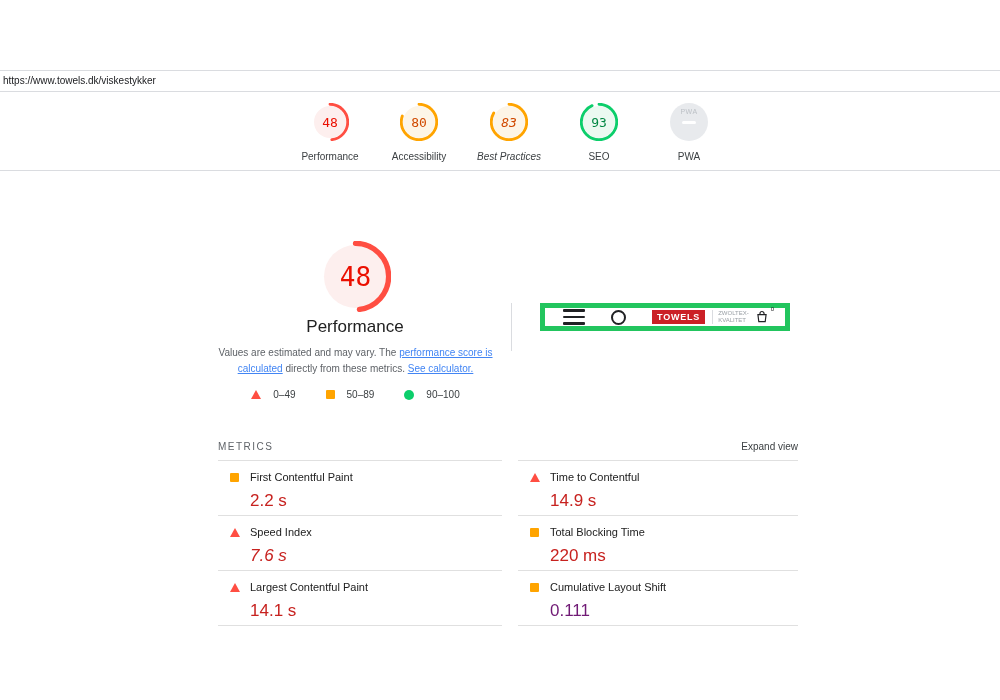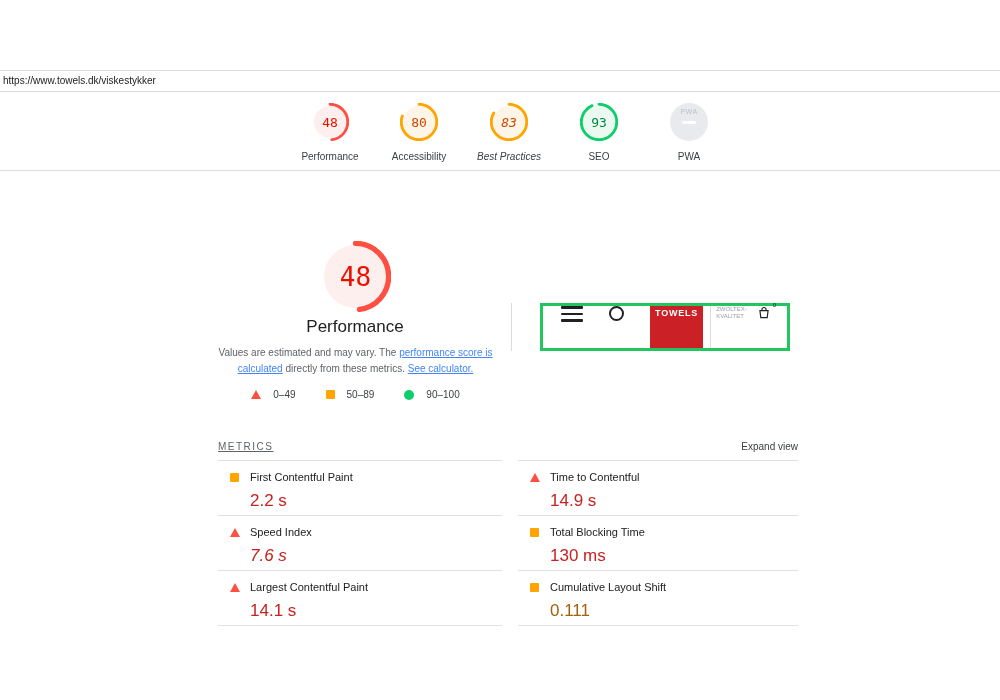--- a/index.html
+++ b/index.html
@@ -44,8 +44,8 @@
   .shape-ci{width:10px;height:10px;background:#0cce6b;border-radius:50%;}
 
   
-  .thumb{position:absolute;left:540px;top:303px;width:250px;height:48px;border:3px solid #22c55e;background:#fff;
-         display:flex;box-sizing:border-box;}
+  .thumb{position:absolute;left:540px;top:303px;width:250px;height:28px;border:5px solid #22c55e;background:#fff;
+         display:flex;align-items:center;box-sizing:border-box;}
   .hamburger{margin-left:18px;width:22px;display:flex;flex-direction:column;gap:4px;}
   .hamburger span{display:block;height:2.5px;background:#202124;border-radius:1px;}
   .search-ring{margin-left:26px;width:11px;height:11px;border:2px solid #202124;border-radius:50%;}

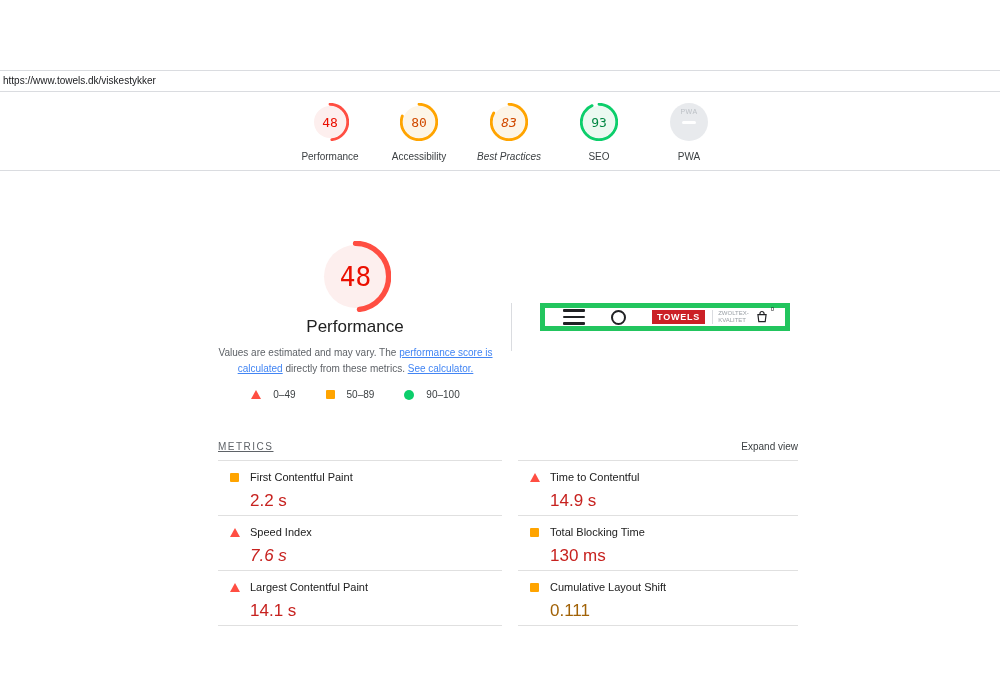--- a/index.html
+++ b/index.html
@@ -56,7 +56,7 @@
   .bag sup{position:absolute;top:-4px;right:-5px;font-size:6px;color:#202124;}
 
   
-  .metrics-heading{position:absolute;left:218px;top:441px;font-size:10px;letter-spacing:1.5px;color:#5f6368;text-decoration:underline;}
+  .metrics-heading{position:absolute;left:218px;top:441px;font-size:10px;letter-spacing:1.5px;color:#5f6368;}
   .expand-view{position:absolute;left:518px;top:441px;width:280px;text-align:right;font-size:10px;color:#3c4043;cursor:pointer;}
   .mcol{position:absolute;top:460px;width:284px;text-align:right;}
   .mcol.left{left:218px;}

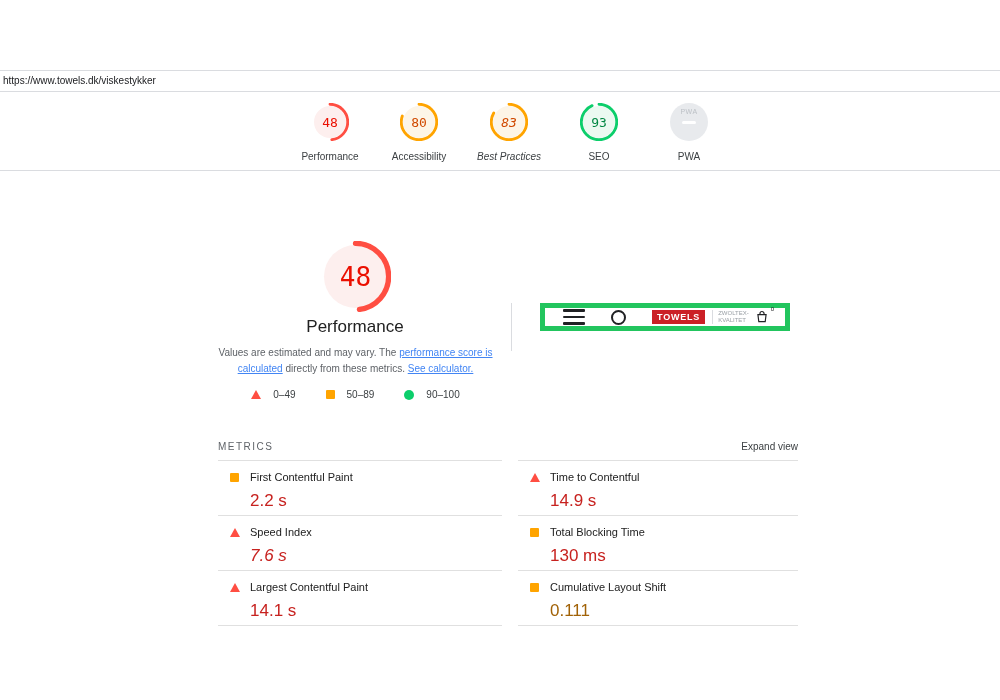--- a/index.html
+++ b/index.html
@@ -209,7 +209,7 @@
     <div class="mrow rating-average">
       <span class="m-icon shape-sq"></span>
       <span class="m-name">Total Blocking Time</span>
-      <span class="m-value" style="color:#c7221f;">130 ms</span>
+      <span class="m-value" style="color:#c7221f;">220 ms</span>
     </div>
     <div class="mrow rating-average">
       <span class="m-icon shape-sq"></span>

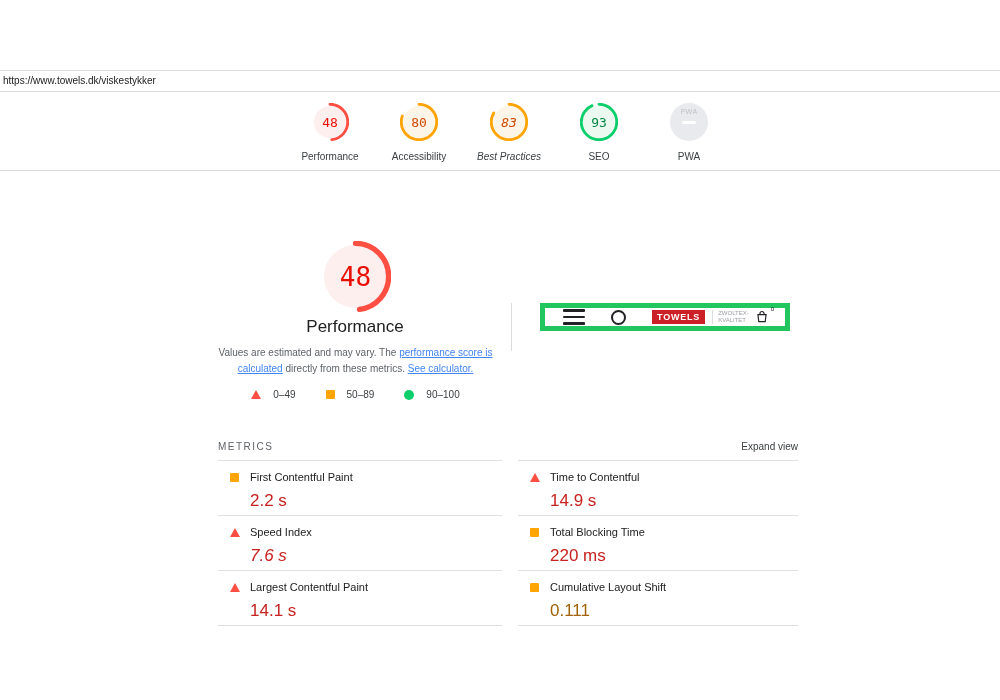--- a/index.html
+++ b/index.html
@@ -214,7 +214,7 @@
     <div class="mrow rating-average">
       <span class="m-icon shape-sq"></span>
       <span class="m-name">Cumulative Layout Shift</span>
-      <span class="m-value" style="color:#a16207;">0.111</span>
+      <span class="m-value" style="color:#701a75;">0.111</span>
     </div>
   </div>
 

